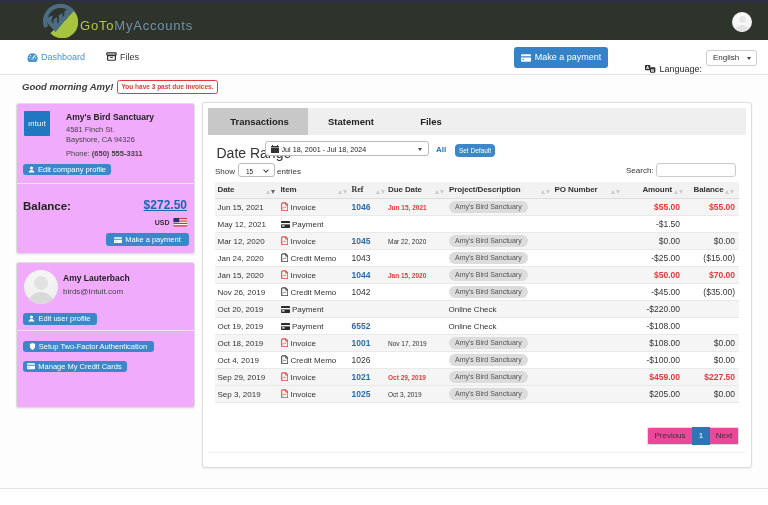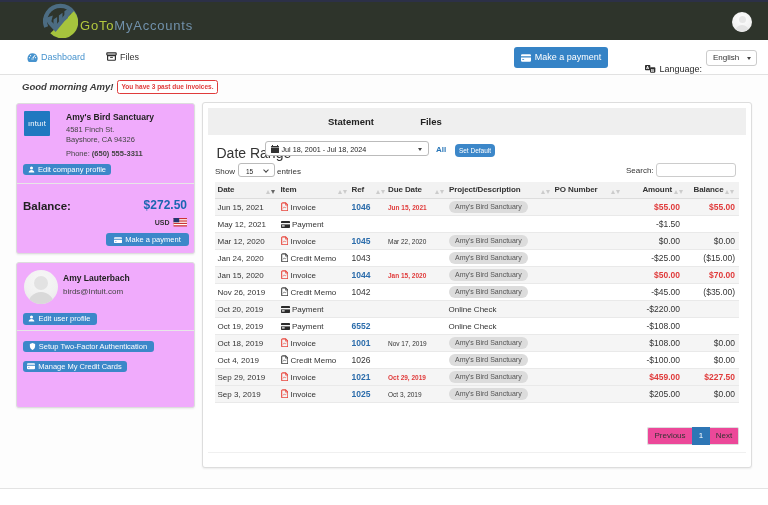--- a/index.html
+++ b/index.html
@@ -228,6 +228,7 @@
 
   <div id="panel">
     <div id="tabs">
+      <div class="tab" id="tab1">Transactions</div>
       <div class="tab" id="tab2">Statement</div>
       <div class="tab" id="tab3">Files</div>
     </div>

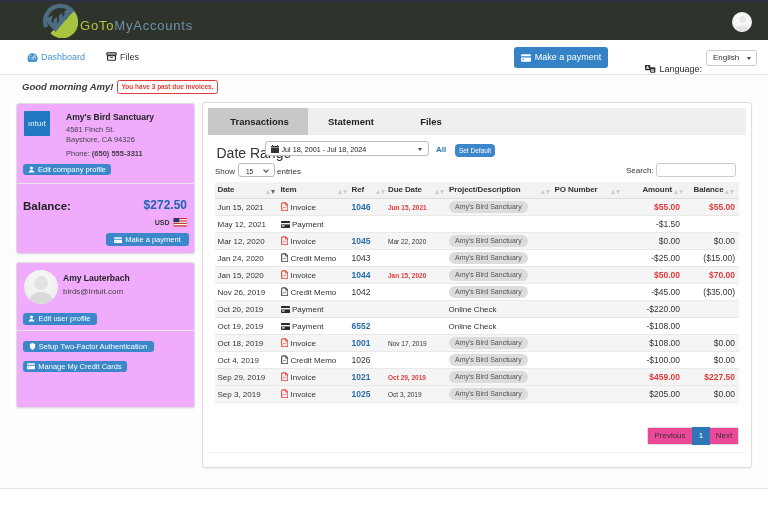--- a/index.html
+++ b/index.html
@@ -102,7 +102,7 @@
 .sort .up { border-bottom:4px solid #ccc; margin-right:1px;}
 .sort .dn { border-top:4px solid #ccc; }
 .sort.on .dn { border-top-color:#666; }
-th.h1{padding-left:3px;} th.h2{padding-left:2px;} th.h3{padding-left:3px;} th.h4{padding-left:1.5px;} th.h5{padding-left:3.5px;} th.h6{padding-left:4px;}
+th.h1{padding-left:3px;} th.h2{padding-left:2px;} th.h3{padding-left:3px;font-family:Liberation Serif, serif;} th.h4{padding-left:1.5px;} th.h5{padding-left:3.5px;} th.h6{padding-left:4px;}
 th.h7,th.h8 { text-align:right; }
 th.h7{padding-right:11.5px;} th.h8{padding-right:15.5px;}
 th.h1 .sort{right:4px;} th.h2 .sort{right:2px;} th.h3 .sort{right:2px;} th.h4 .sort{right:1.5px;} th.h5 .sort{right:1px;} th.h6 .sort{right:2px;} th.h7 .sort{right:0.5px;} th.h8 .sort{right:5px;}

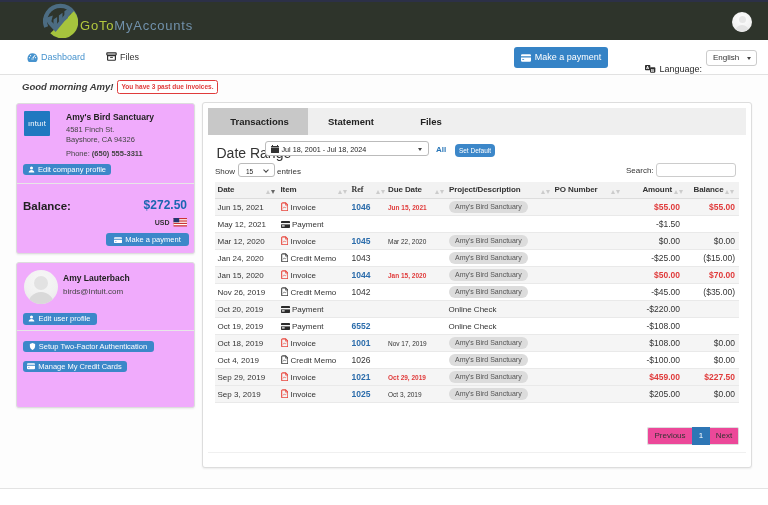--- a/index.html
+++ b/index.html
@@ -49,7 +49,7 @@
 .divider { position:absolute; left:0; width:100%; height:0; border-top:1px solid #e7e7e7; }
 #c1div { top:79px; }
 #c1bal { position:absolute; left:6px; top:95.5px; font-size:11.5px; font-weight:bold; color:#222; }
-#c1amt { position:absolute; right:7px; top:93.5px; font-size:12px; font-weight:bold; color:#1b65b1; }
+#c1amt { position:absolute; right:7px; top:93.5px; font-size:12px; font-weight:bold; color:#1b65b1;text-decoration:underline; }
 #c1usd { position:absolute; right:7px; top:114px; font-size:7px; font-weight:bold; color:#333; }
 #c1usd svg { vertical-align:-2px; margin-left:3px; }
 #btn-pay2 { left:89px; top:129px; width:83px; height:13px; font-size:7.5px; line-height:13px; }

